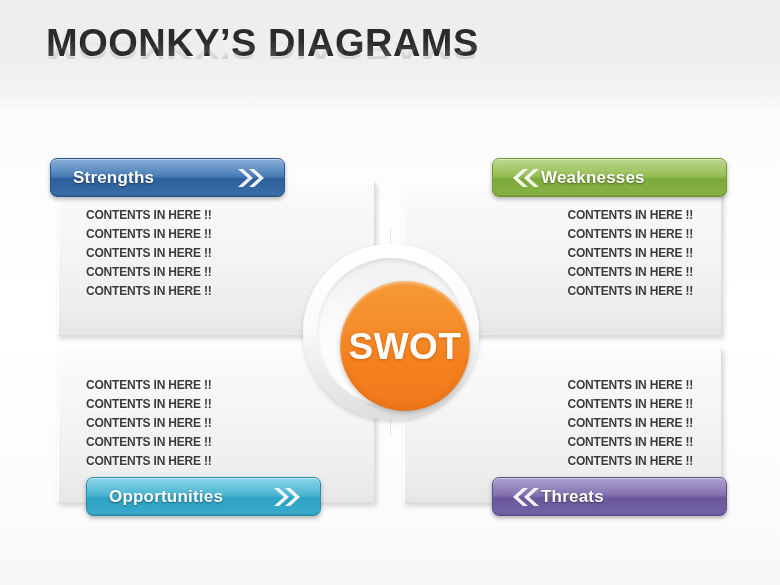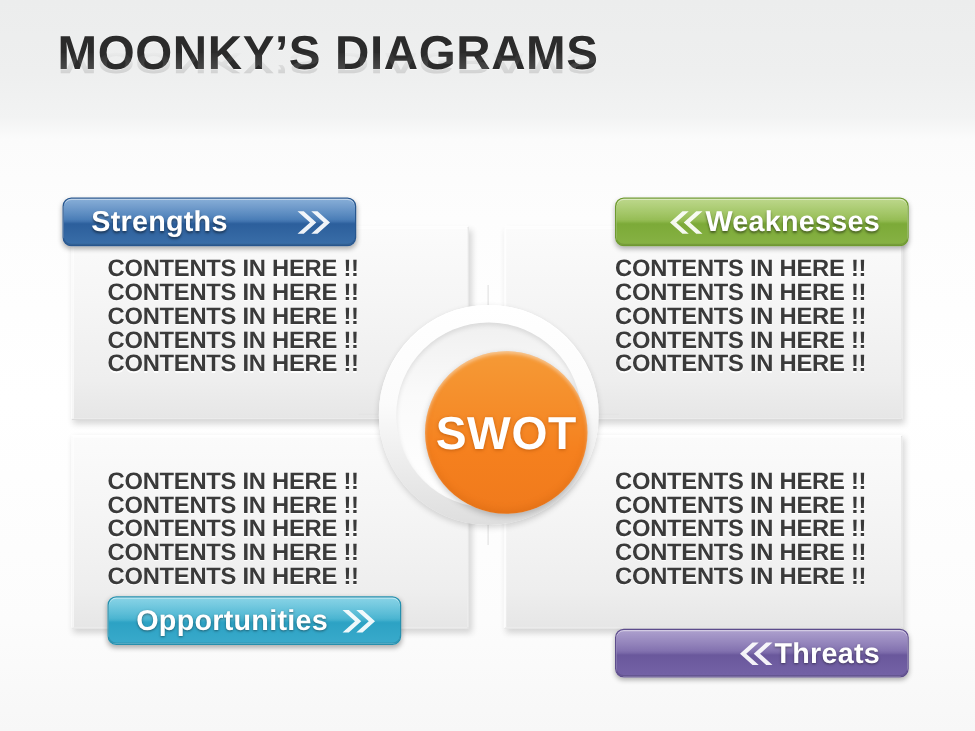--- a/index.html
+++ b/index.html
@@ -130,7 +130,7 @@
   .banner-label {
     position: relative;
     z-index: 2;
-    font-size: 23px;
+    font-size: 17px;
     font-weight: bold;
     color: #ffffff;
     letter-spacing: 0.2px;

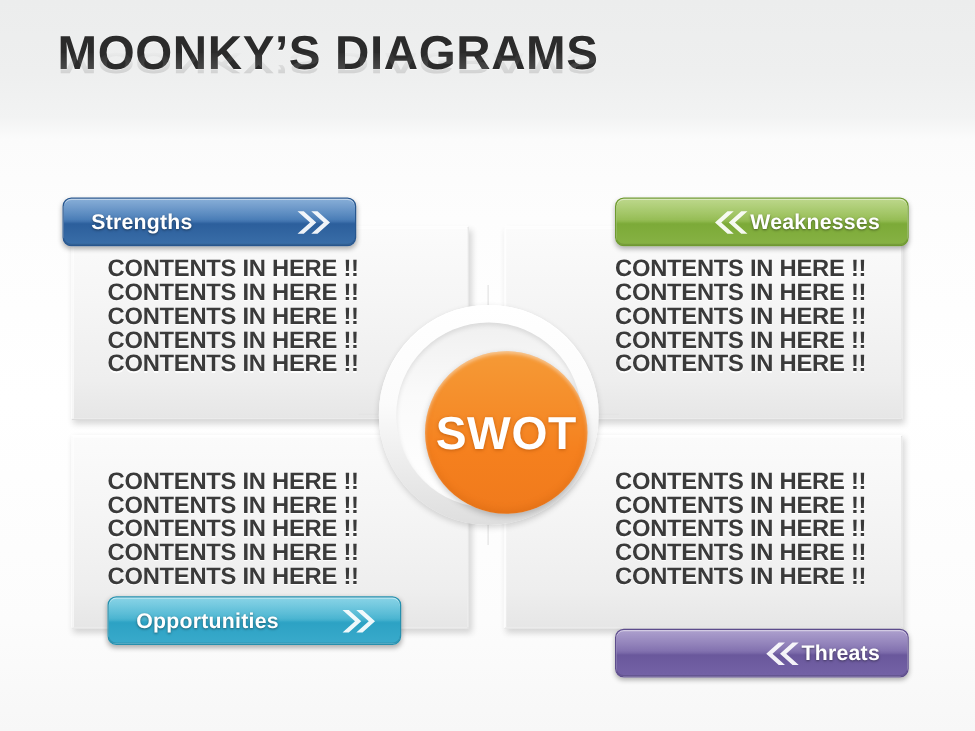--- a/index.html
+++ b/index.html
@@ -149,7 +149,7 @@
   
   .banner.dir-right { padding: 0 18px 0 22px; justify-content: space-between; }
   
-  .banner.dir-left  { padding: 0 22px 0 18px; justify-content: flex-end; }
+  .banner.dir-left  { padding: 0 22px 0 18px; justify-content: flex-start; }
 
   #banner-strengths {
     left: 50px; top: 158px;

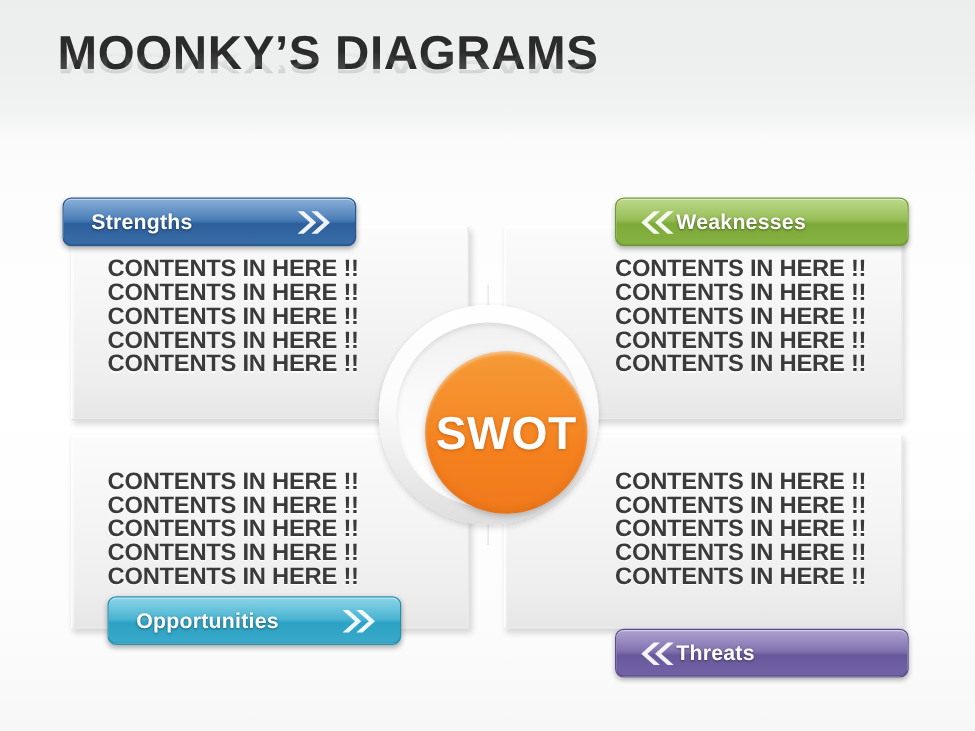--- a/index.html
+++ b/index.html
@@ -96,7 +96,7 @@
   #panel-threats .panel-contents { top: 27px; }
 
   .content-line {
-    font-size: 19px;
+    font-size: 12px;
     font-weight: bold;
     color: #3a3a3a;
     letter-spacing: -0.2px;

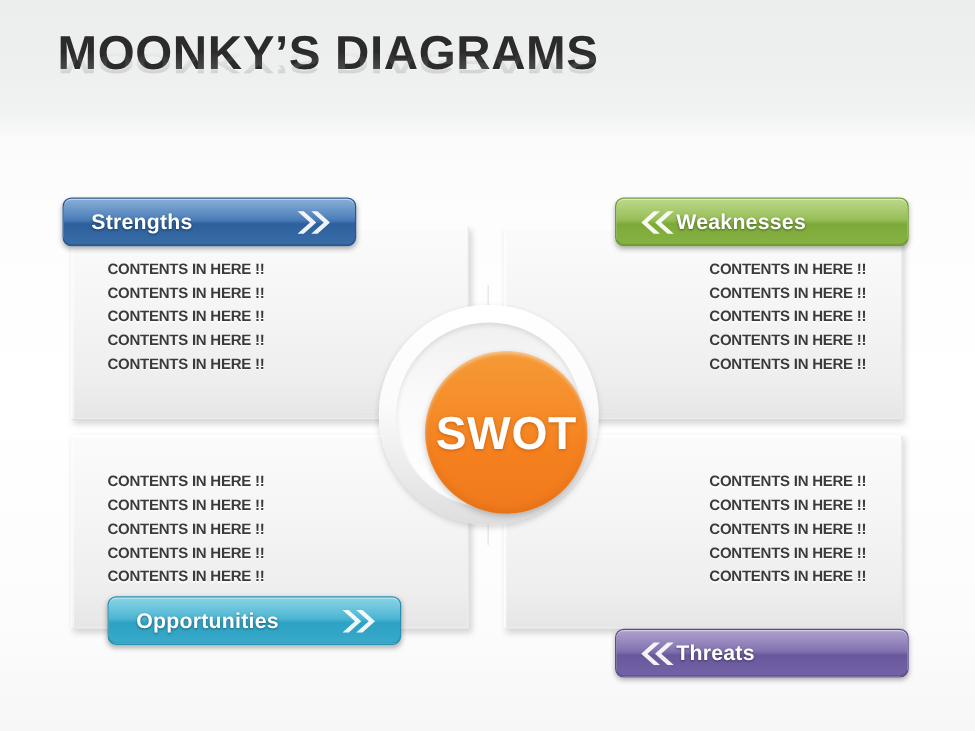--- a/index.html
+++ b/index.html
@@ -168,7 +168,7 @@
     margin-left: 36px;
   }
   #banner-threats {
-    left: 492px; top: 503px;
+    left: 492px; top: 477px;
     background: linear-gradient(to bottom, #8e7cbb 0%, #7a68aa 45%, #6a589c 55%, #7462a6 100%);
     border: 1px solid #5d4c8c;
   }

